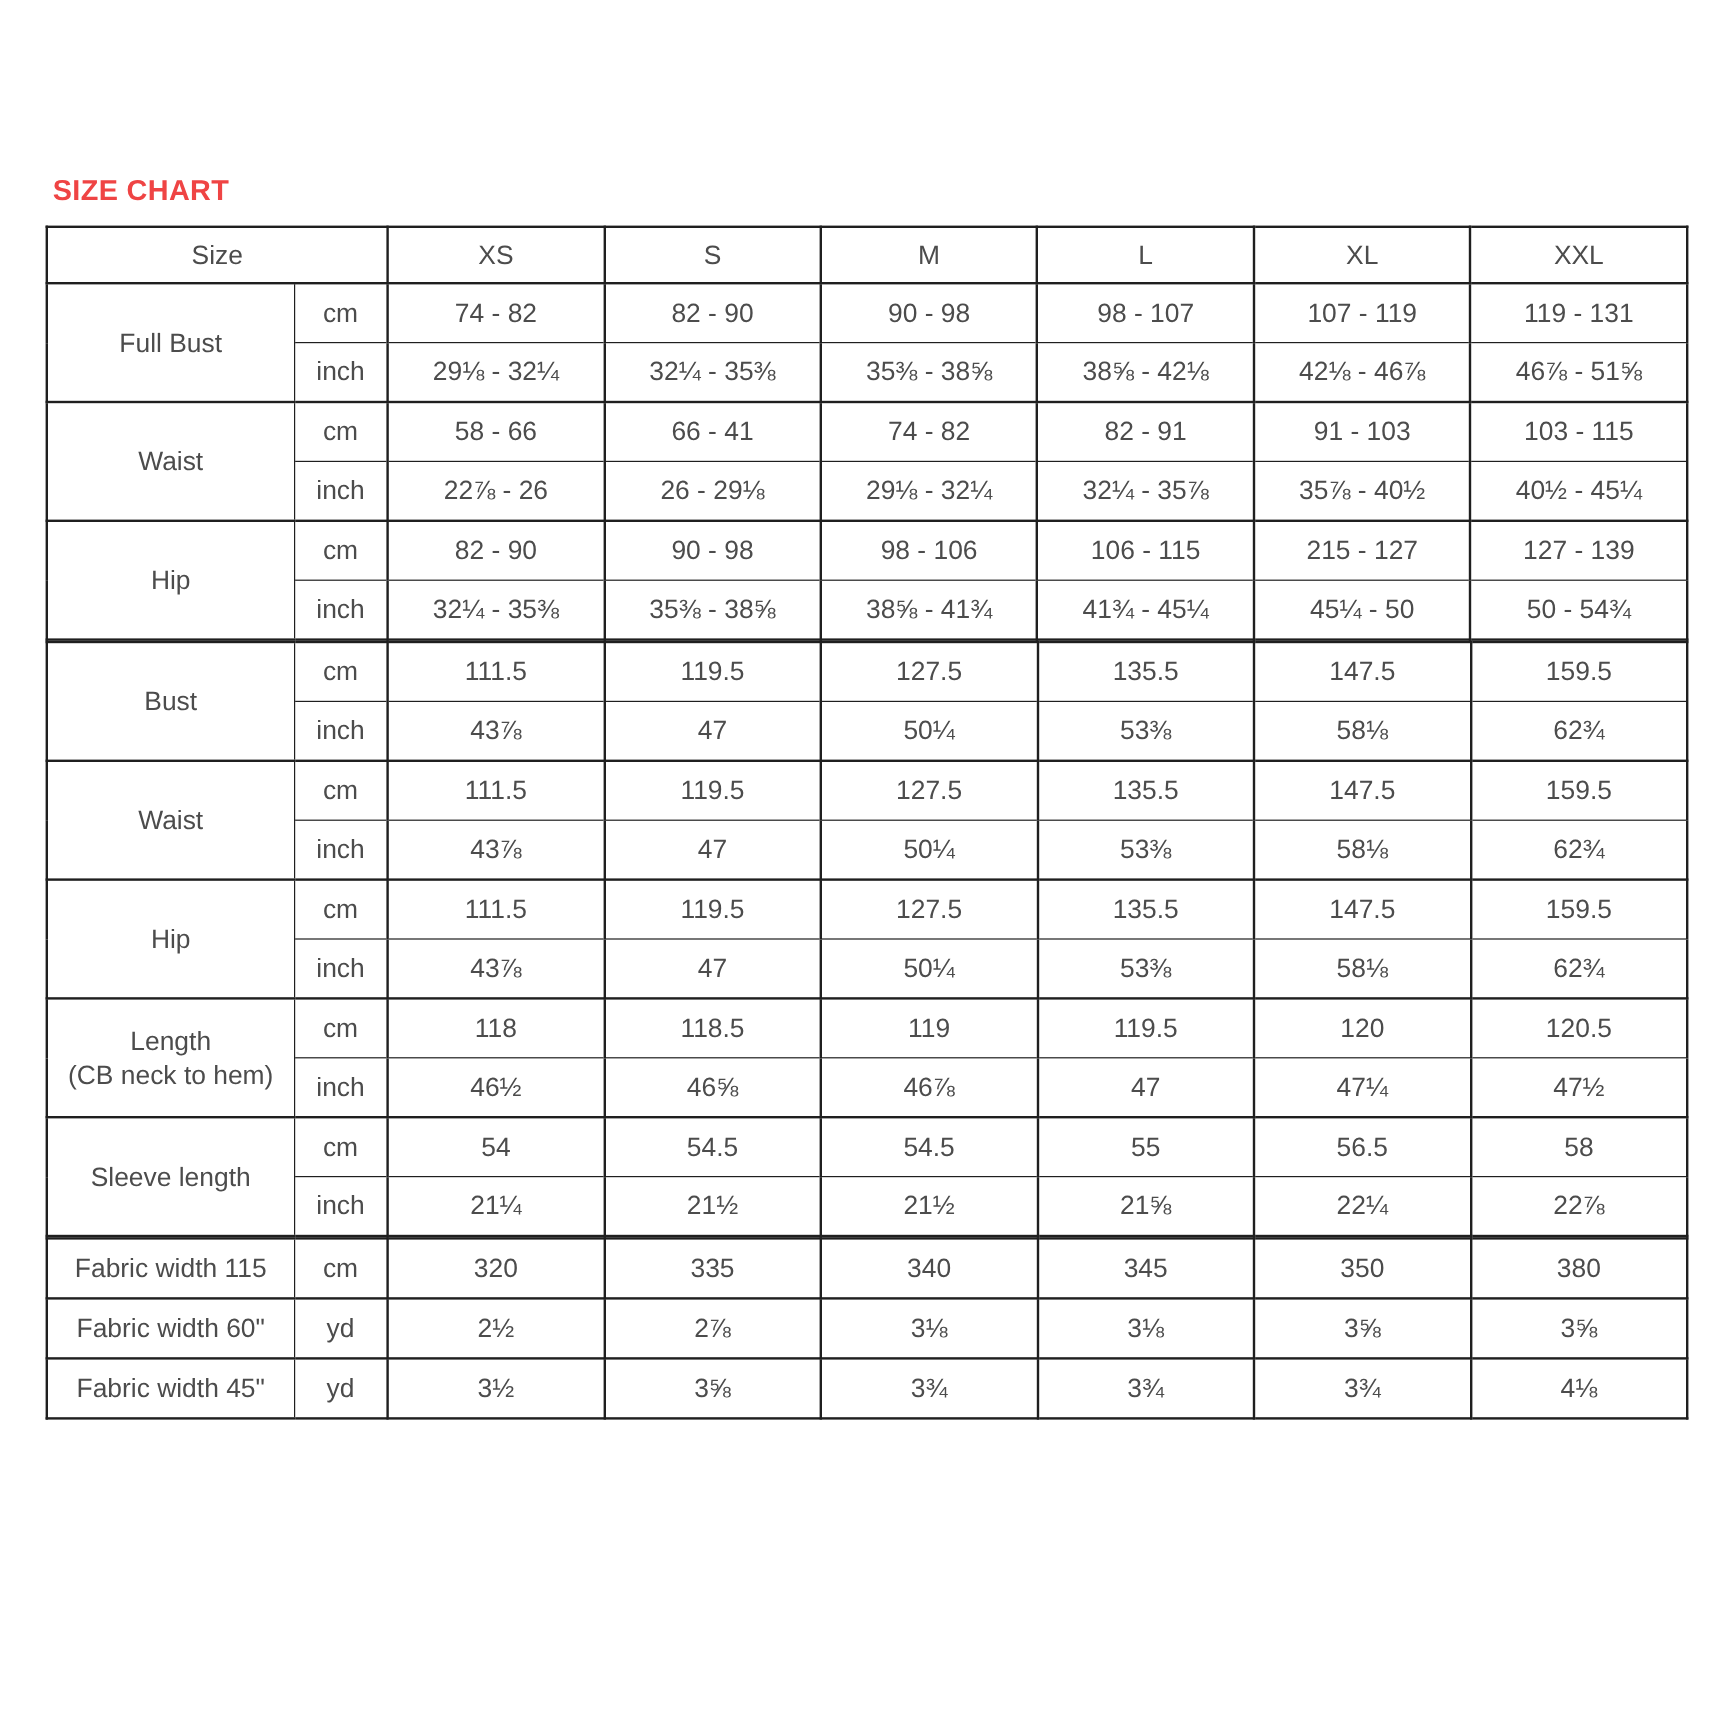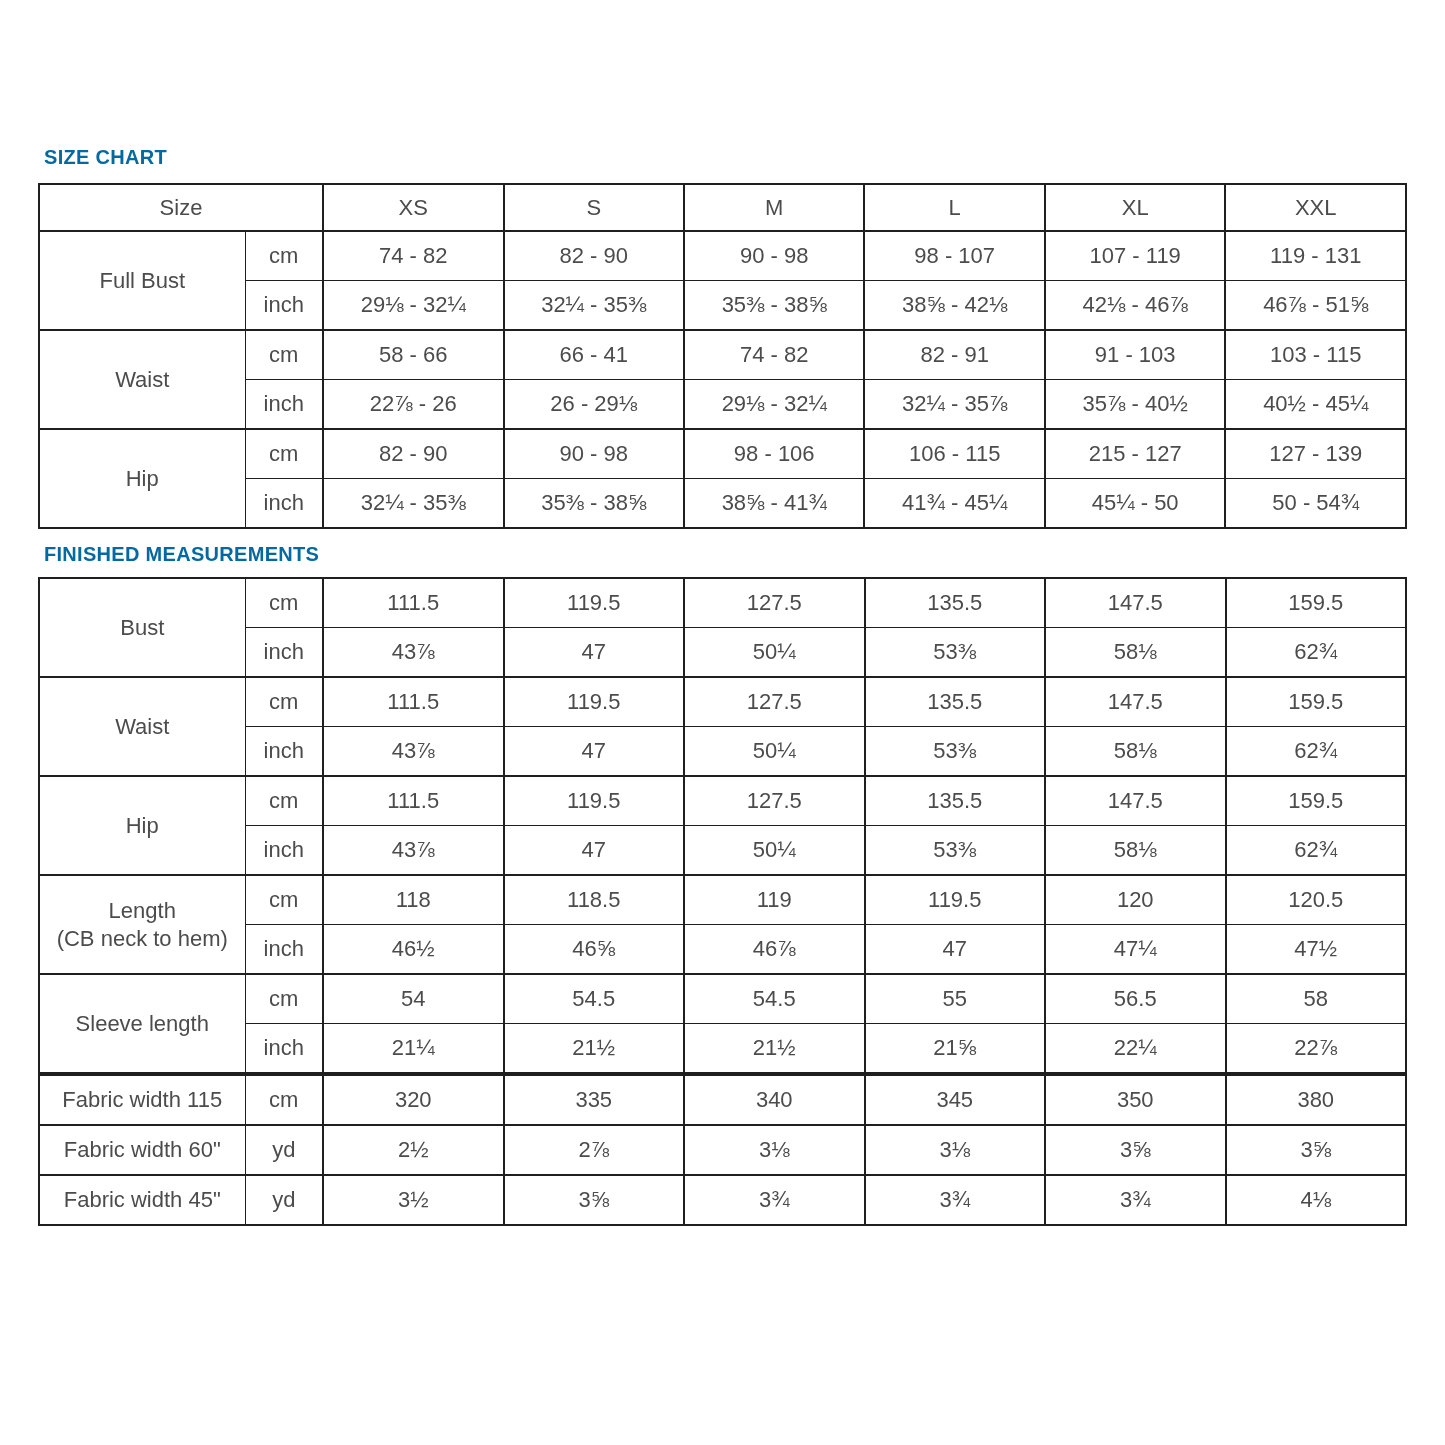--- a/index.html
+++ b/index.html
@@ -5,7 +5,7 @@
   html,body{margin:0;padding:0;background:#ffffff;}
   body{width:1445px;height:1445px;font-family:"Liberation Sans","DejaVu Sans",sans-serif;}
   .wrap{padding:146px 38px 0 38px;}
-  .section-title{font-size:20px;font-weight:700;color:#0369a1;letter-spacing:.3px;margin:0 0 14px 6px;}
+  .section-title{font-size:24px;font-weight:700;color:#ef4444;letter-spacing:.3px;margin:0 0 14px 6px;}
   .section-title.mid{margin:14px 0 11px 6px;}
   table.t{border-collapse:collapse;table-layout:fixed;width:1369px;border:2px solid #1f1f1f;}
   .t td{border:2px solid #1f1f1f;text-align:center;vertical-align:middle;height:48px;

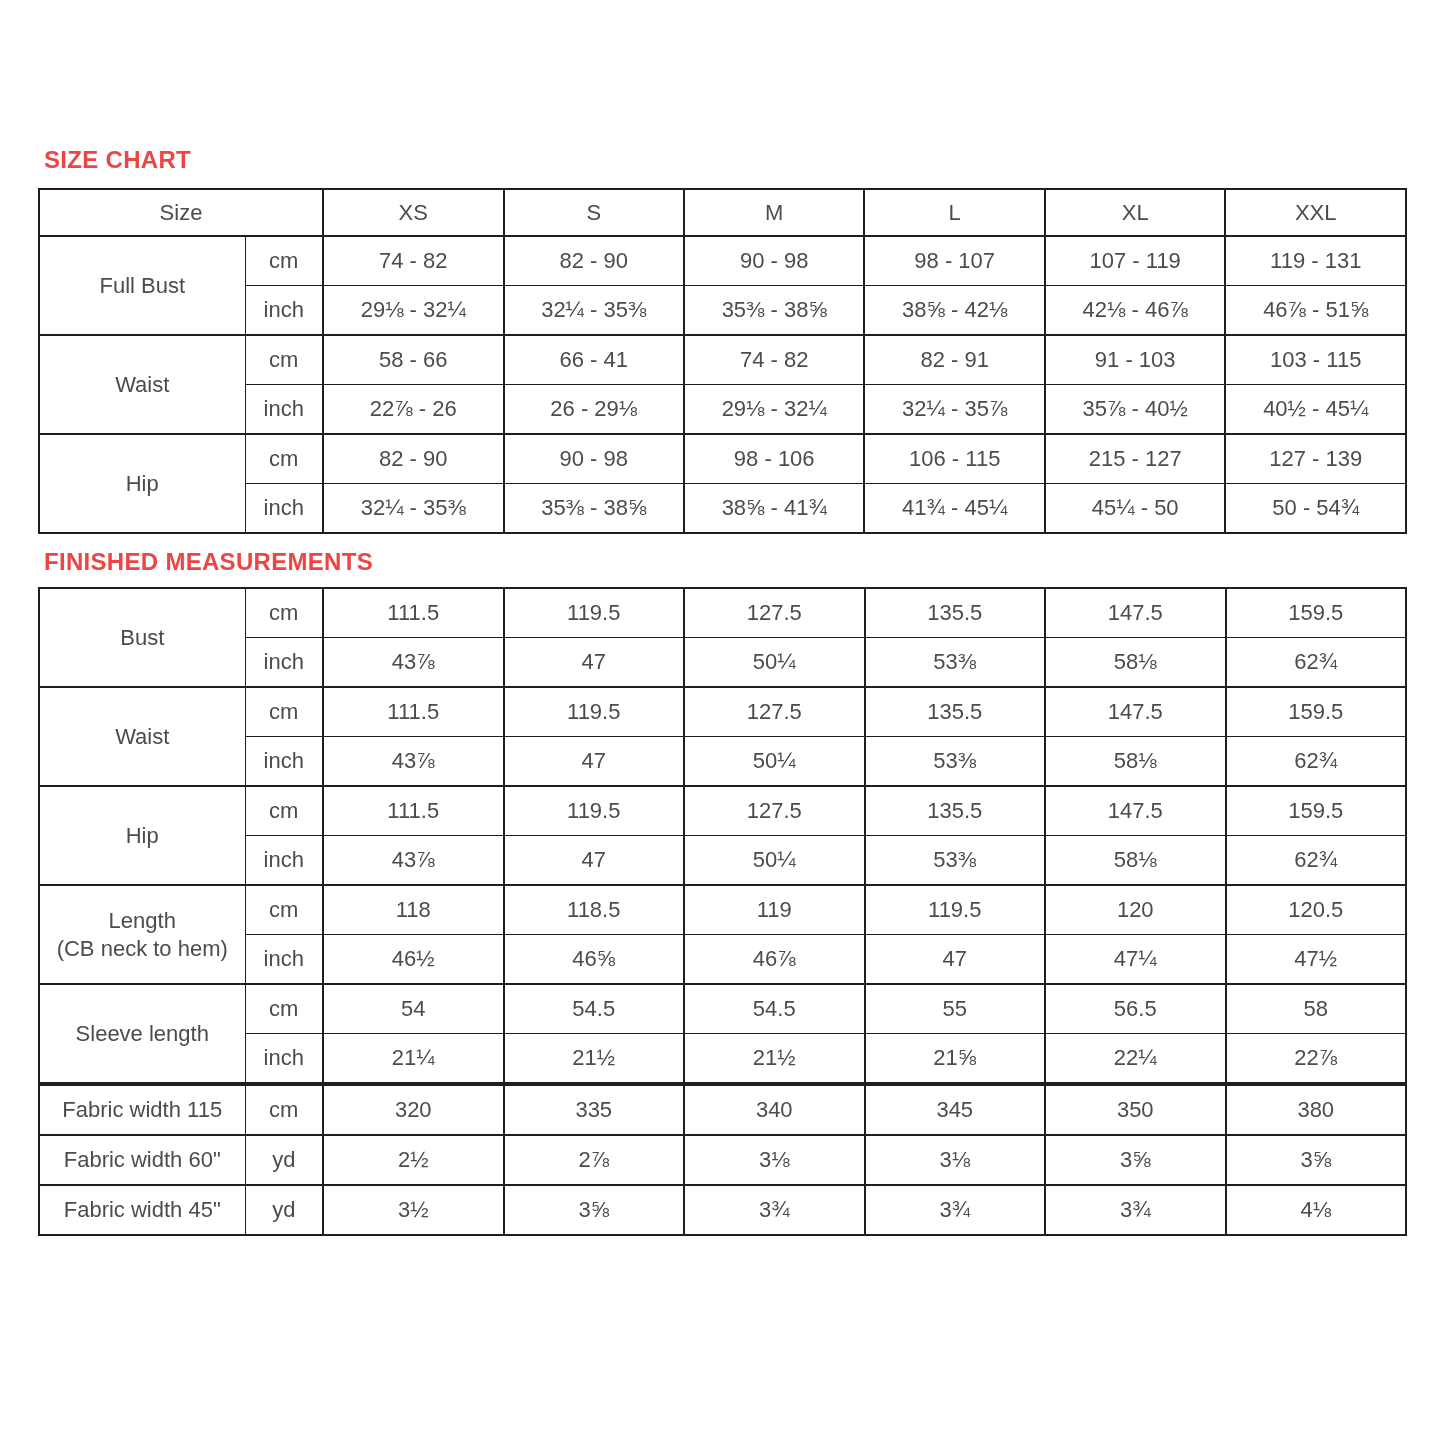--- a/index.html
+++ b/index.html
@@ -105,7 +105,6 @@
   </tbody>
     </table>
 
-  <h2 class="section-title mid">FINISHED MEASUREMENTS</h2>
   <table class="t">
     <colgroup>
         <col style="width:206px">

